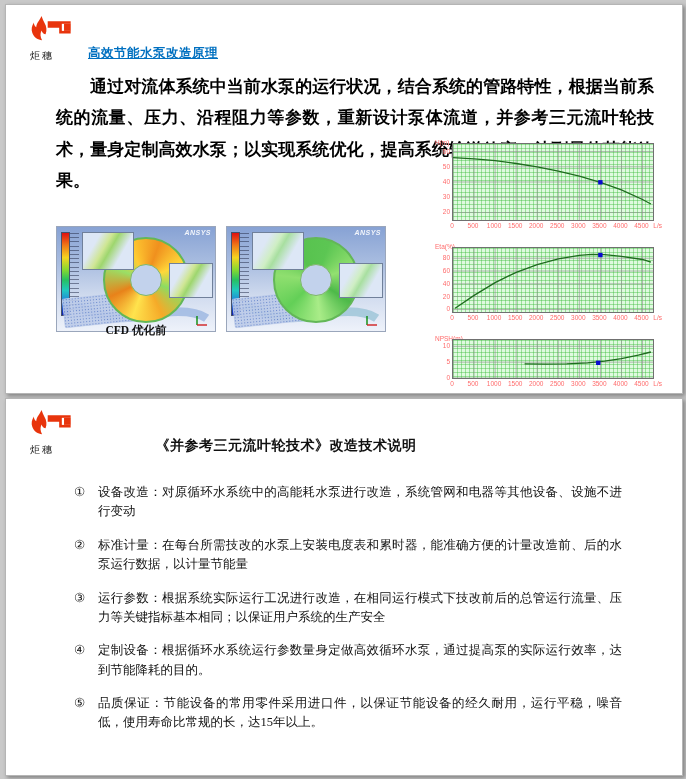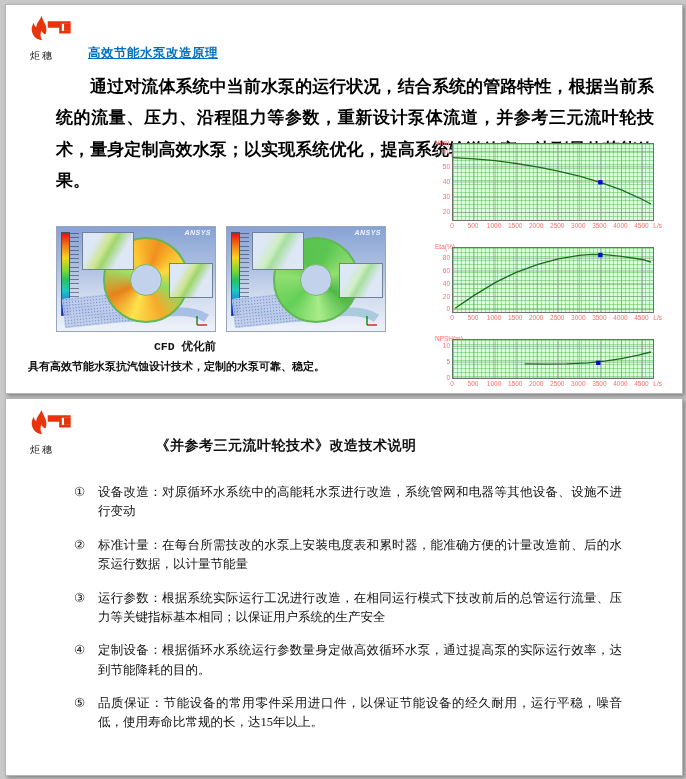--- a/index.html
+++ b/index.html
@@ -101,8 +101,8 @@
   .cfd-volute{position:absolute;left:0;bottom:0;width:100%;height:100%;}
   .cfd-axis{position:absolute;right:6px;bottom:4px;width:14px;height:14px;}
   .cfd-caption{
-    position:absolute;top:334px;width:160px;text-align:right;
-    font-family:Liberation Mono, monospace;font-weight:bold;font-size:11.5px;color:#111;
+    position:absolute;top:318px;width:160px;text-align:center;
+    font-family:Liberation Serif, serif;font-weight:bold;font-size:11.5px;color:#111;
   }
   .cap-before{left:50px;} .cap-after{left:220px;}
 

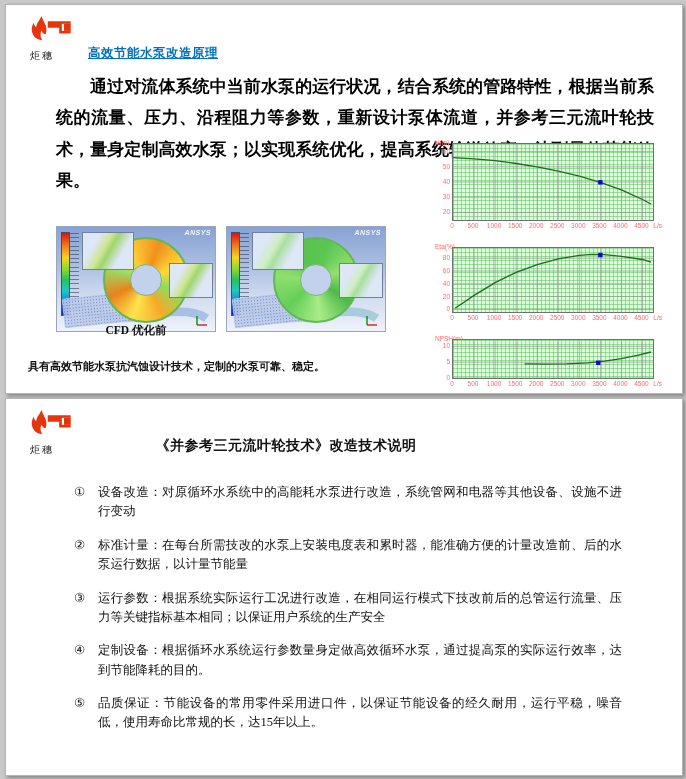--- a/index.html
+++ b/index.html
@@ -205,7 +205,6 @@
 
   <div class="cfd-caption cap-before">CFD 优化前</div>
 
-  <p class="s1-foot">具有高效节能水泵抗汽蚀设计技术，定制的水泵可靠、稳定。</p>
 
   <div class="charts">
     <div class="chart">

